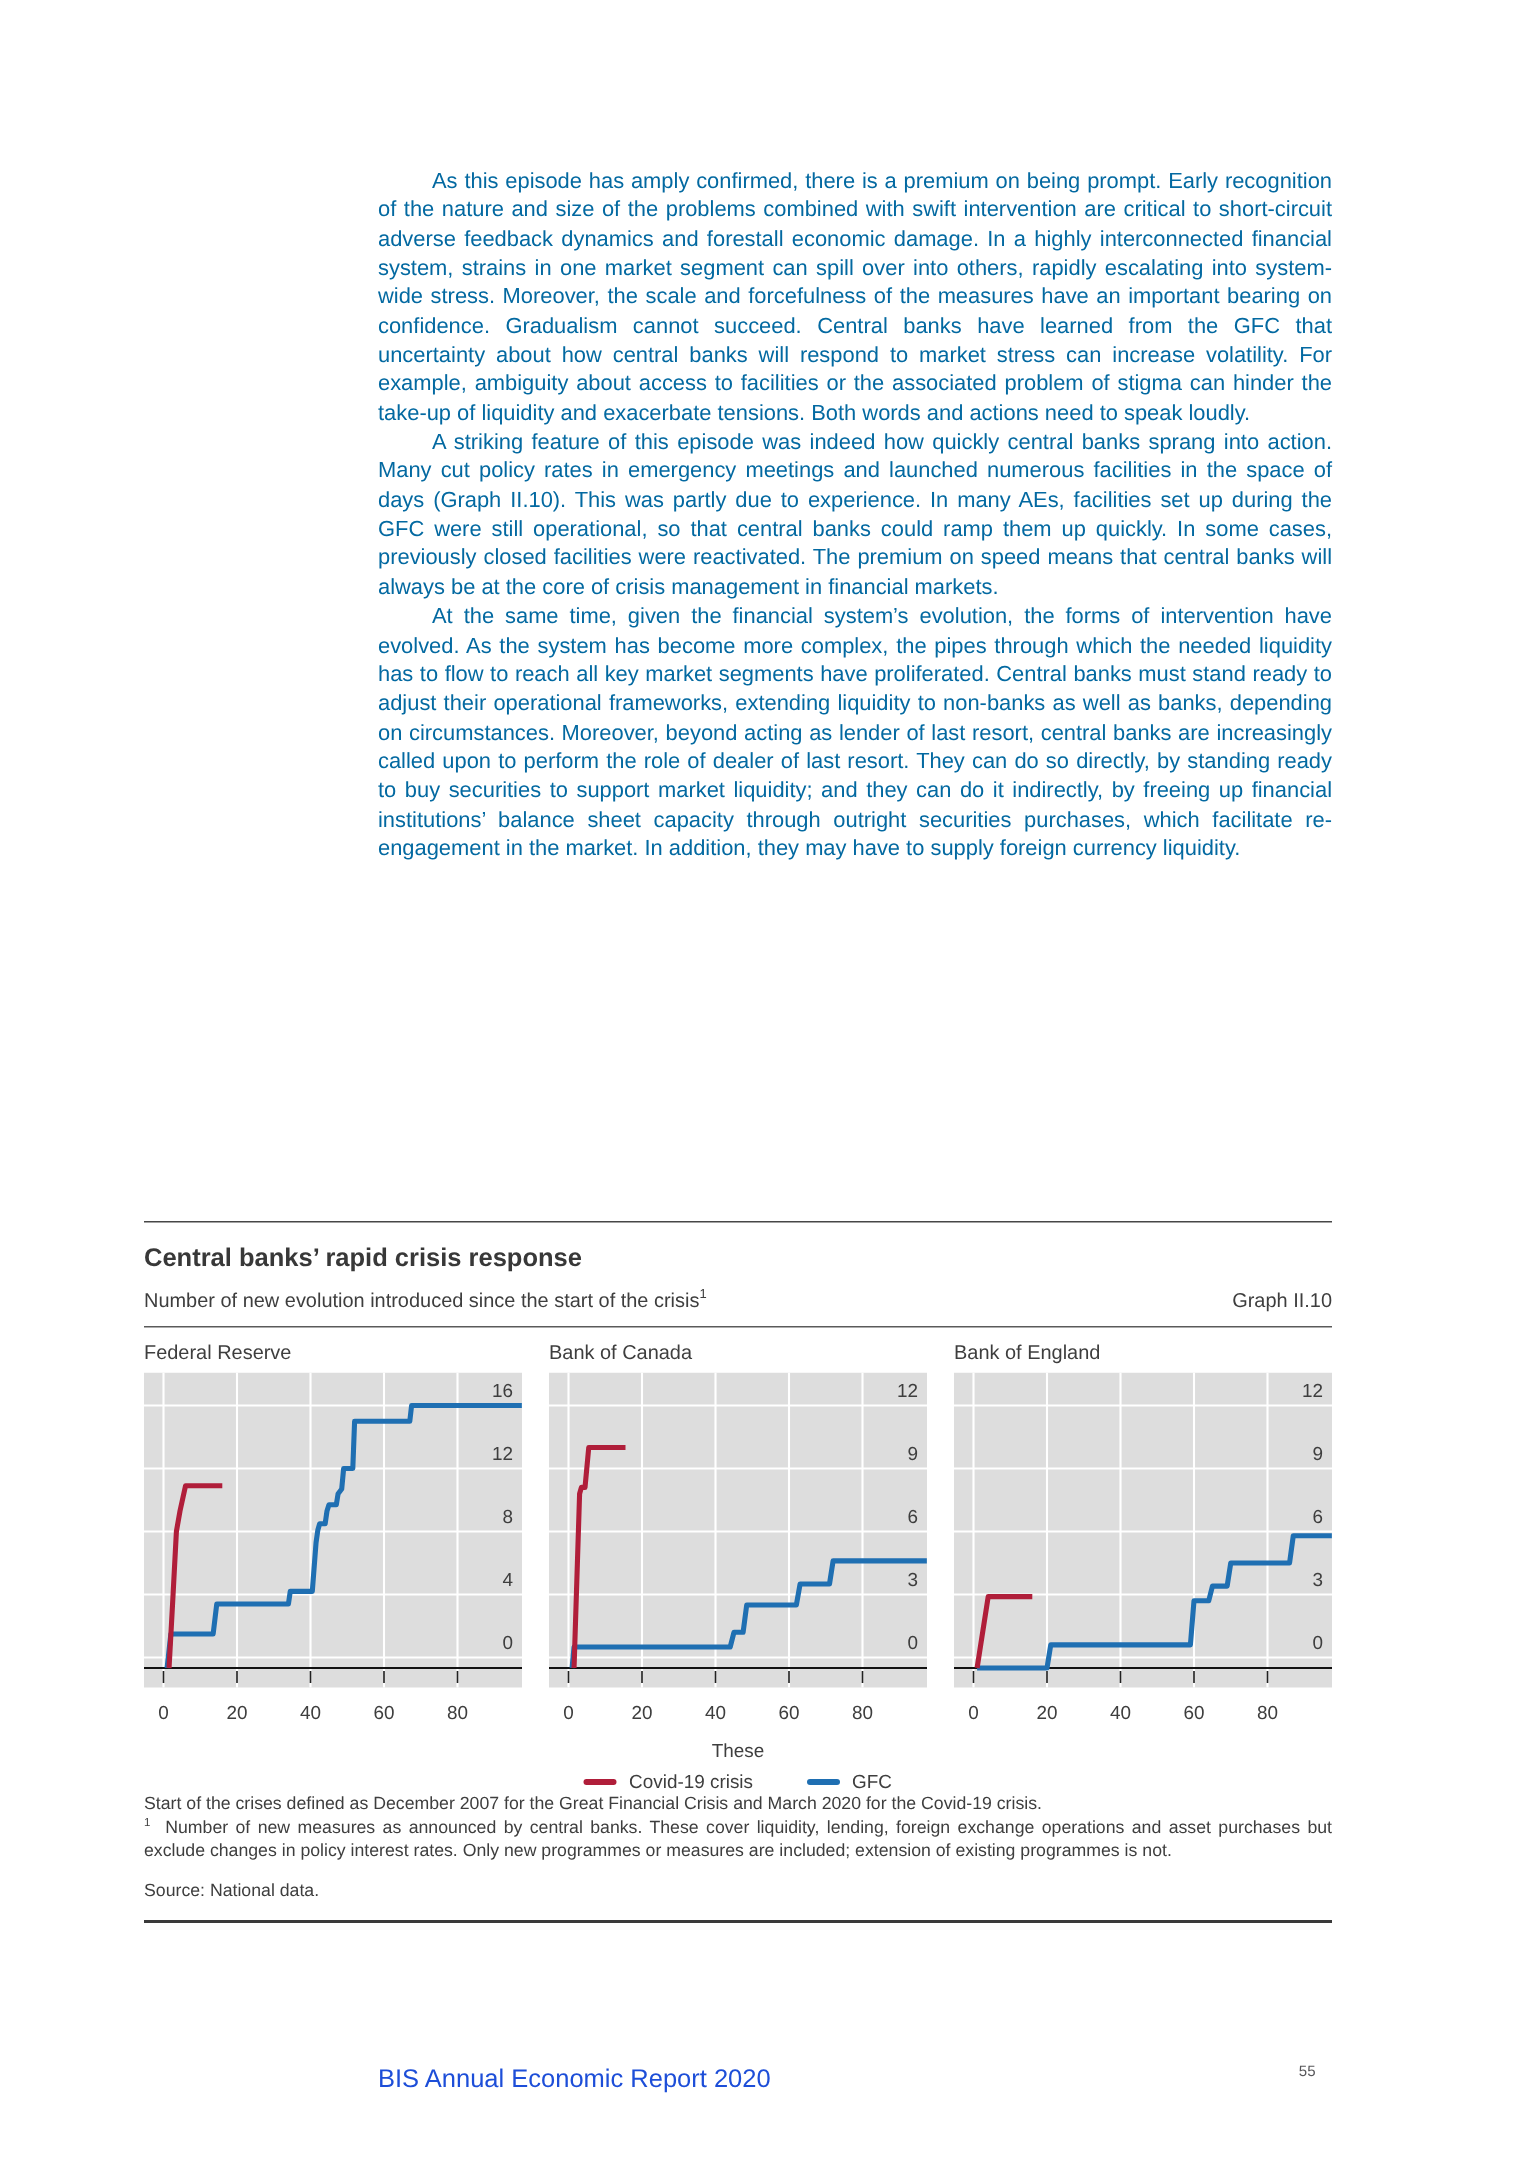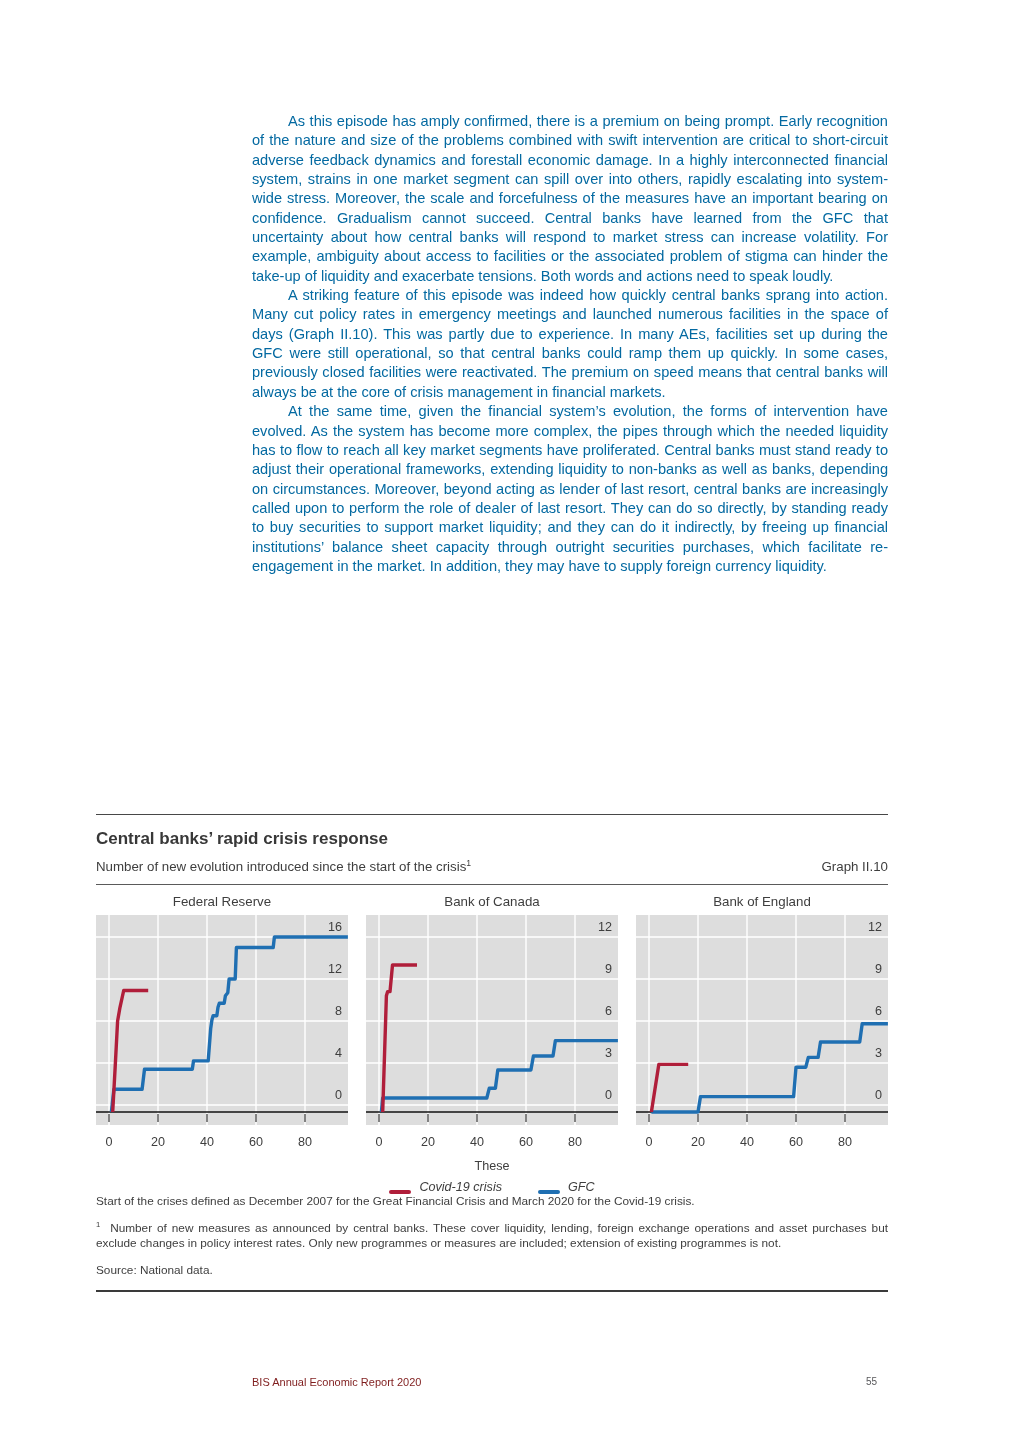--- a/index.html
+++ b/index.html
@@ -22,7 +22,7 @@
                  font-size:13.3px; color:#3e3e3e; }
   sup { font-size:0.65em; vertical-align:super; line-height:0; }
   .panels { display:flex; gap:18px; margin-top:5px; }
-  .panel { width:280px;text-align:center; }
+  .panel { width:280px; }
   .panel-title { font-size:13.3px; color:#3e3e3e; margin:4px 0 6px 0; }
   .weeks { text-align:center; font-size:12.6px; color:#3e3e3e; margin-top:2px; }
   .legend { display:flex; justify-content:center; align-items:center; gap:36px;

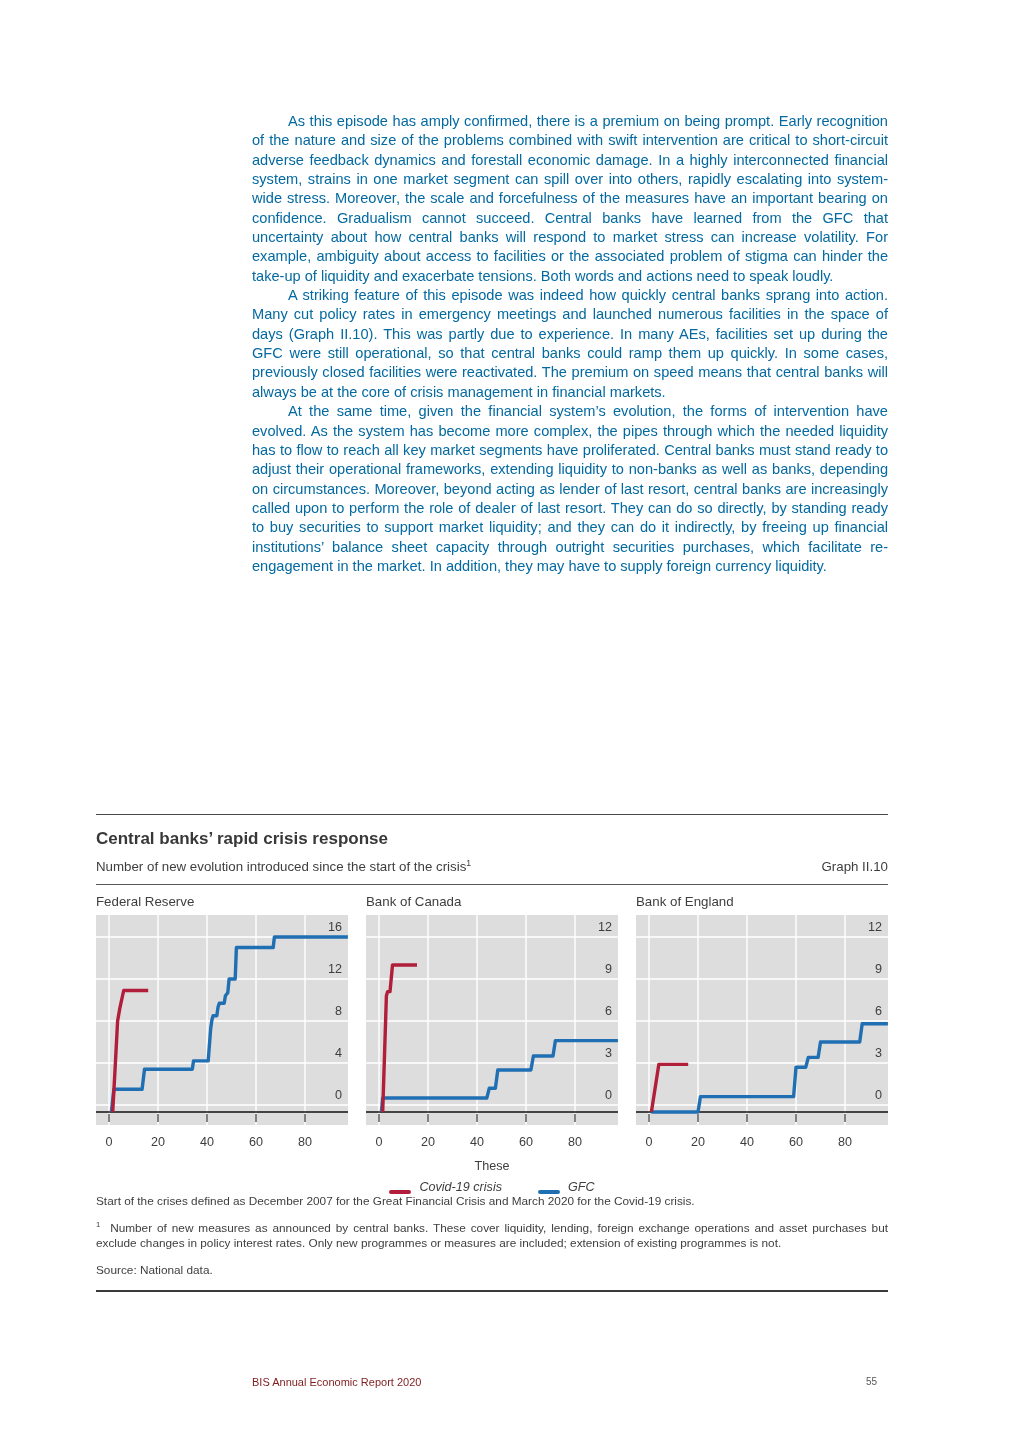--- a/index.html
+++ b/index.html
@@ -27,7 +27,7 @@
   .weeks { text-align:center; font-size:12.6px; color:#3e3e3e; margin-top:2px; }
   .legend { display:flex; justify-content:center; align-items:center; gap:36px;
             margin-top:7px; font-size:12.6px; color:#3e3e3e; }
-  .legend-item { display:flex; align-items:flex-end;font-style:italic; }
+  .legend-item { display:flex; align-items:center; }
   .legend-dash { width:22px; height:3.6px; border-radius:2px; display:inline-block;
                  margin-right:8px; }
   .fig-note, .fig-footnote, .fig-source {

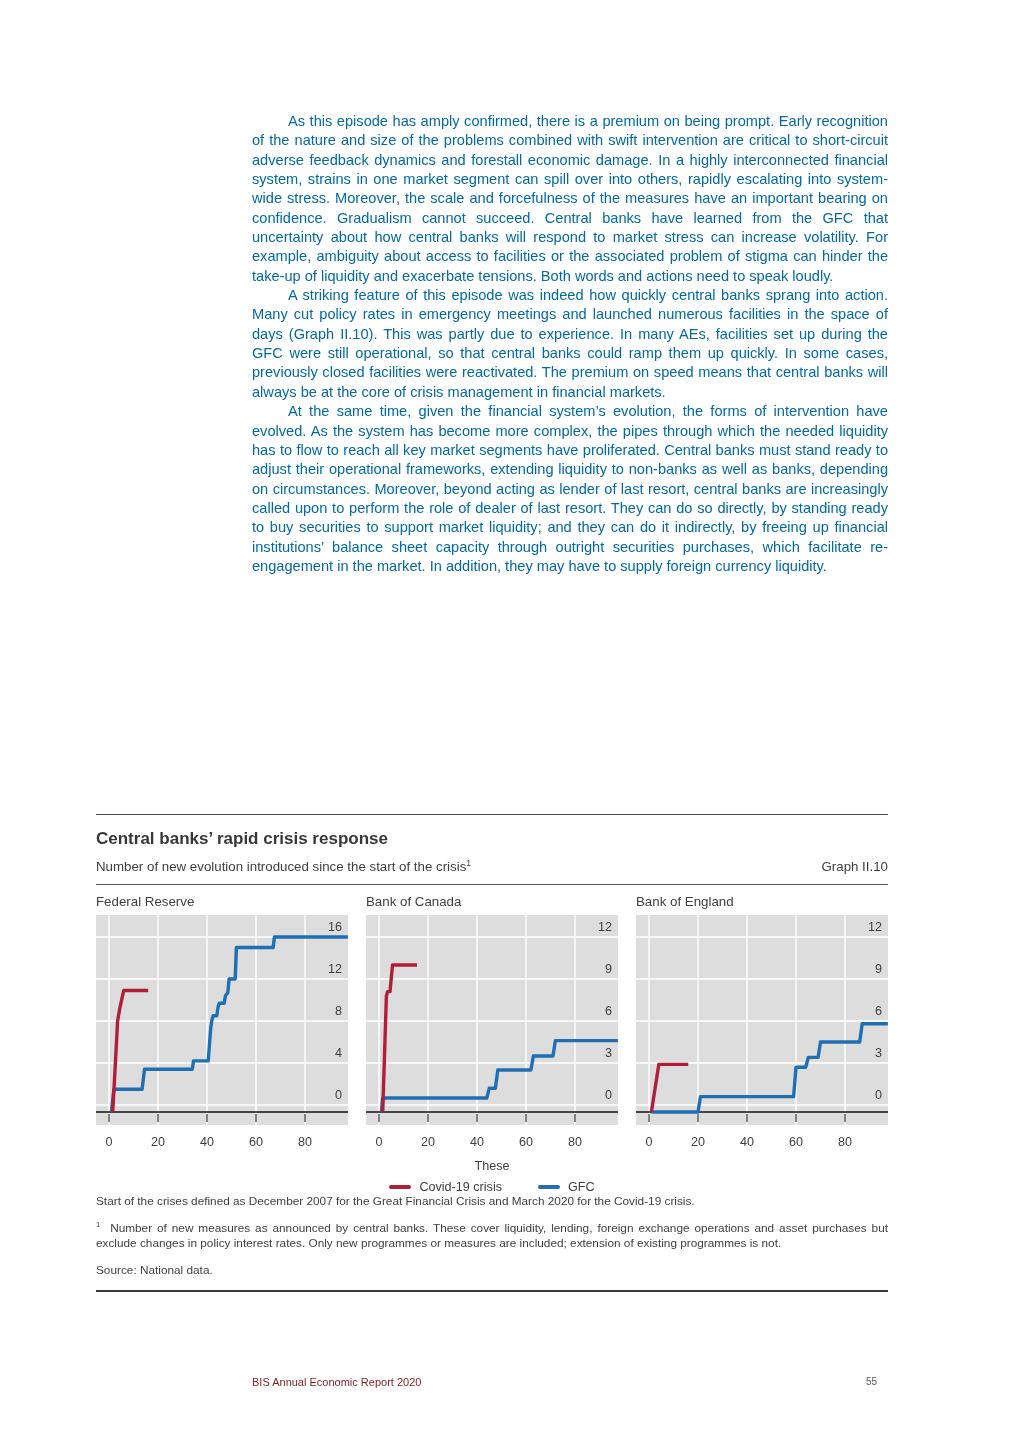--- a/index.html
+++ b/index.html
@@ -34,7 +34,7 @@
     font-size:11.8px; line-height:15.6px; color:#3e3e3e; text-align:justify;
   }
   .fig-note { margin-top:0; }
-  .fig-footnote { margin-top:11px; }
+  .fig-footnote { }
   .fig-source { margin-top:11px; }
   .footer-left { position:absolute; top:1376px; left:252px; font-size:11px; color:#7f1d1d; }
   .footer-page { position:absolute; top:1376px; right:142px; font-size:10px; color:#57575a; }

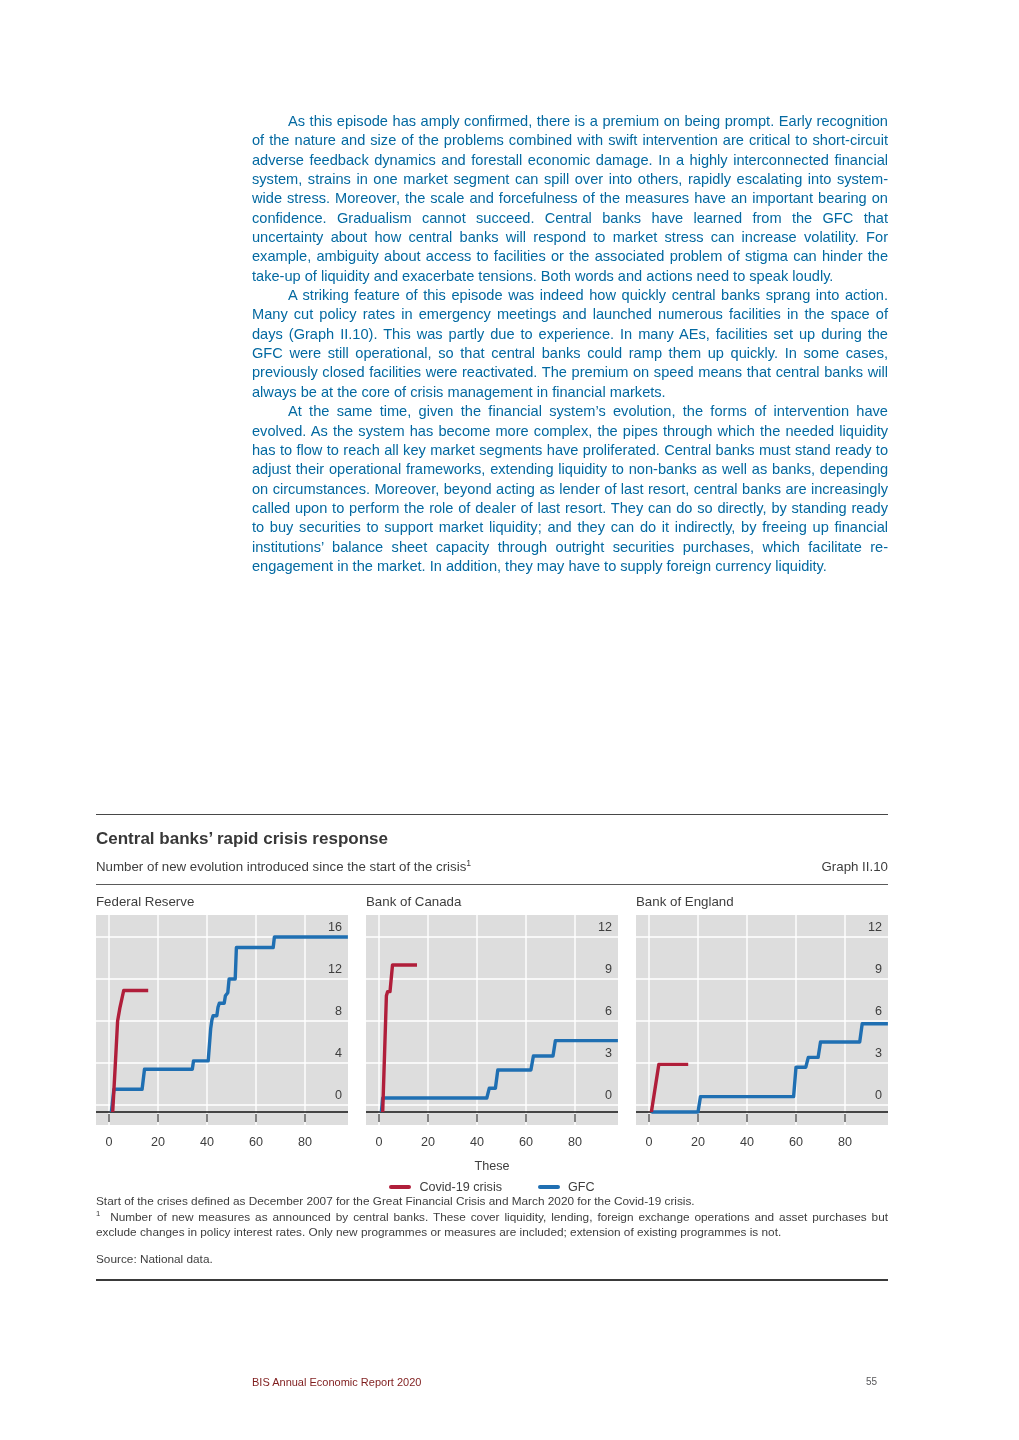--- a/index.html
+++ b/index.html
@@ -36,7 +36,7 @@
   .fig-note { margin-top:0; }
   .fig-footnote { }
   .fig-source { margin-top:11px; }
-  .footer-left { position:absolute; top:1376px; left:252px; font-size:11px; color:#7f1d1d; }
+  .footer-left { position:absolute; top:1376px; left:252px; font-size:17px; color:#1d4ed8; }
   .footer-page { position:absolute; top:1376px; right:142px; font-size:10px; color:#57575a; }
   svg text { font-family:"Liberation Sans", sans-serif; font-size:12.6px; fill:#3e3e3e; }
 </style>

